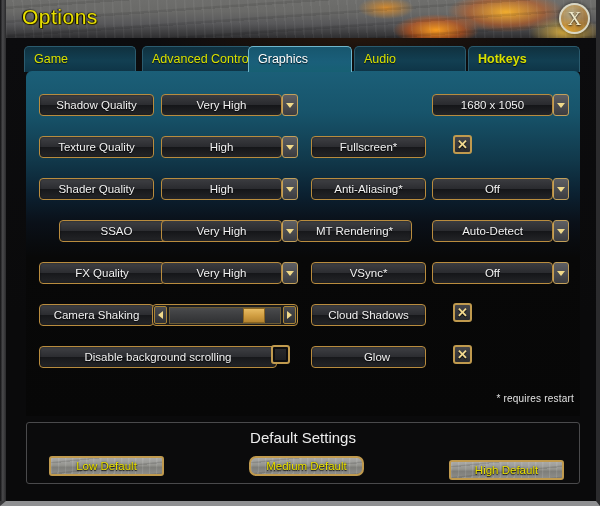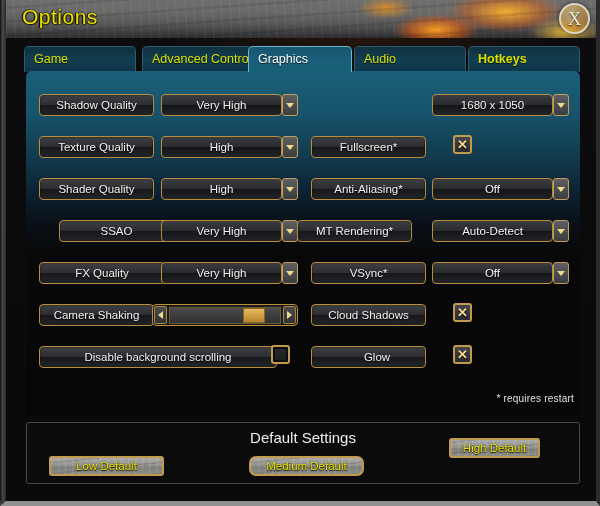--- a/index.html
+++ b/index.html
@@ -320,7 +320,7 @@
       <div class="defaults-title">Default Settings</div>
       <div class="stone-btn" style="left:22px;top:33px;width:115px;">Low Default</div>
       <div class="stone-btn" style="left:222px;top:33px;width:115px;border-radius:7px;">Medium Default</div>
-      <div class="stone-btn" style="left:422px;top:15px;width:91px;">High Default</div>
+      <div class="stone-btn" style="left:422px;top:37px;width:115px;">High Default</div>
     </div>
 
     <div class="bottombar">

